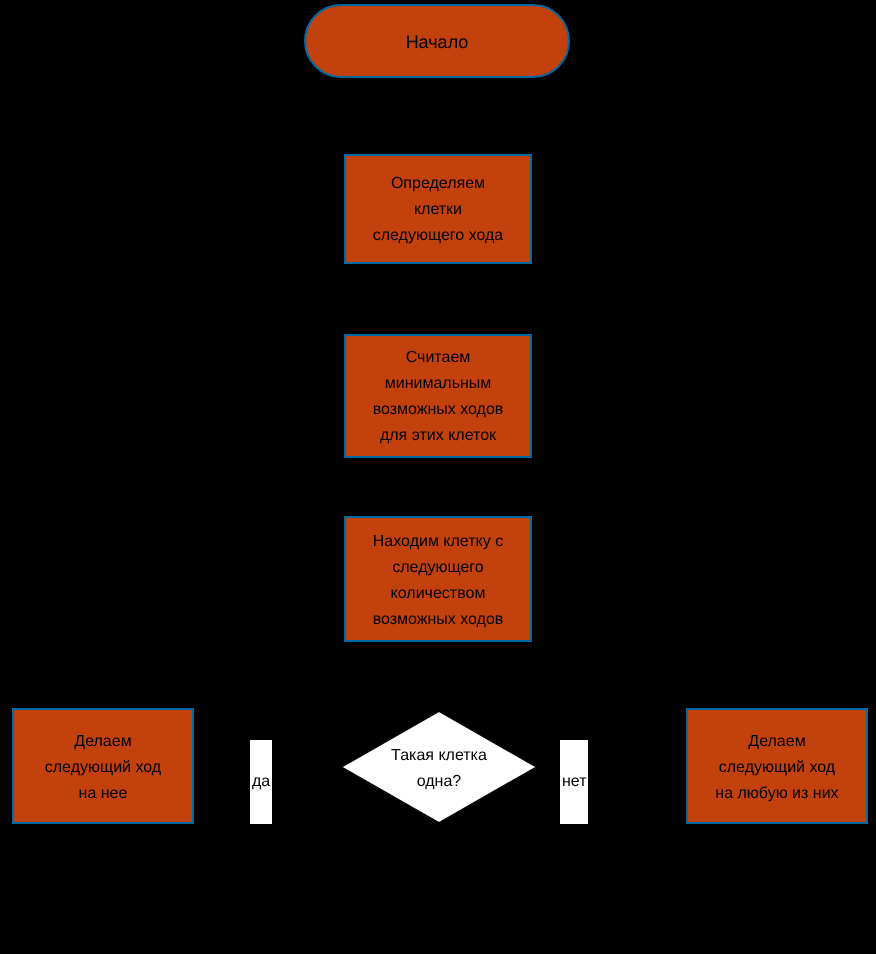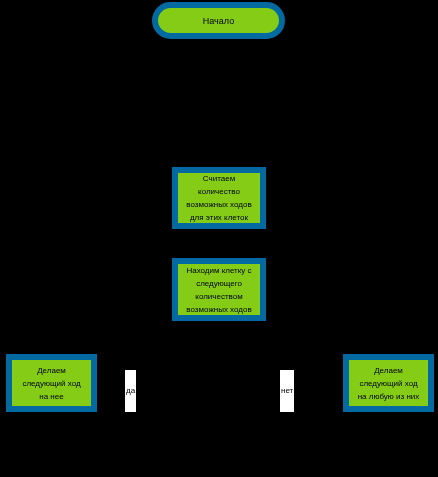--- a/index.html
+++ b/index.html
@@ -26,9 +26,9 @@
   .node {
     position: absolute;
     box-sizing: border-box;
-    background: #84cc16;
+    background: #c2410c;
     color: #000000;
-    border: 6px solid #0369a1;
+    border: 1px solid #0369a1;
     display: flex;
     align-items: center;
     justify-content: center;

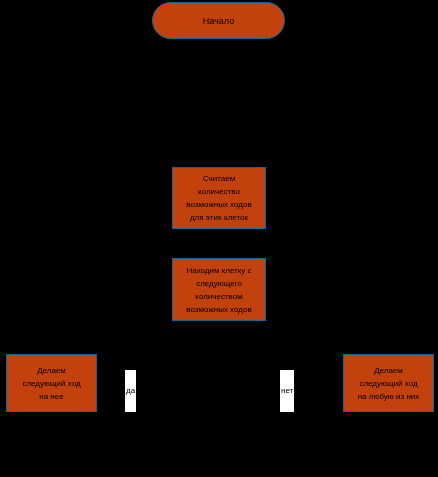--- a/index.html
+++ b/index.html
@@ -110,6 +110,9 @@
 
   <div class="node start-node">Начало</div>
 
+  <div class="node proc-1">Определяем
+клетки
+следующего хода</div>
 
   <div class="node proc-2">Считаем
 количество

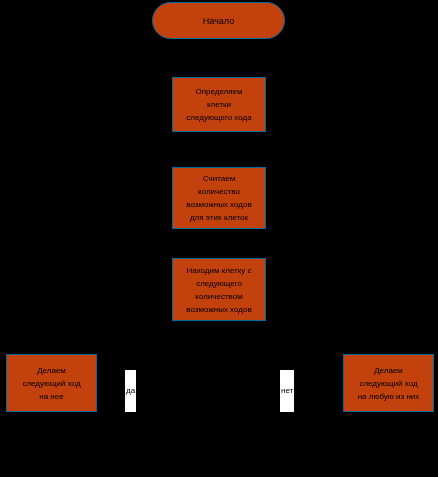--- a/index.html
+++ b/index.html
@@ -115,7 +115,7 @@
 следующего хода</div>
 
   <div class="node proc-2">Считаем
-количество
+минимальным
 возможных ходов
 для этих клеток</div>
 

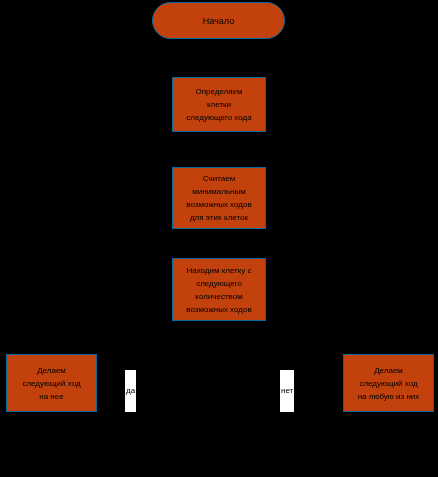--- a/index.html
+++ b/index.html
@@ -128,6 +128,15 @@
 следующий ход
 на нее</div>
 
+  <div class="decision-wrap">
+    <div class="decision-shape">
+      <svg width="99" height="57" viewBox="0 0 99 57" xmlns="http://www.w3.org/2000/svg">
+        <polygon points="49.5,0.5 98.5,28.5 49.5,56.5 0.5,28.5" fill="#ffffff" stroke="#000000" stroke-width="1"></polygon>
+      </svg>
+    </div>
+    <div class="decision-text">Такая клетка
+одна?</div>
+  </div>
 
   <div class="node proc-right">Делаем
 следующий ход

